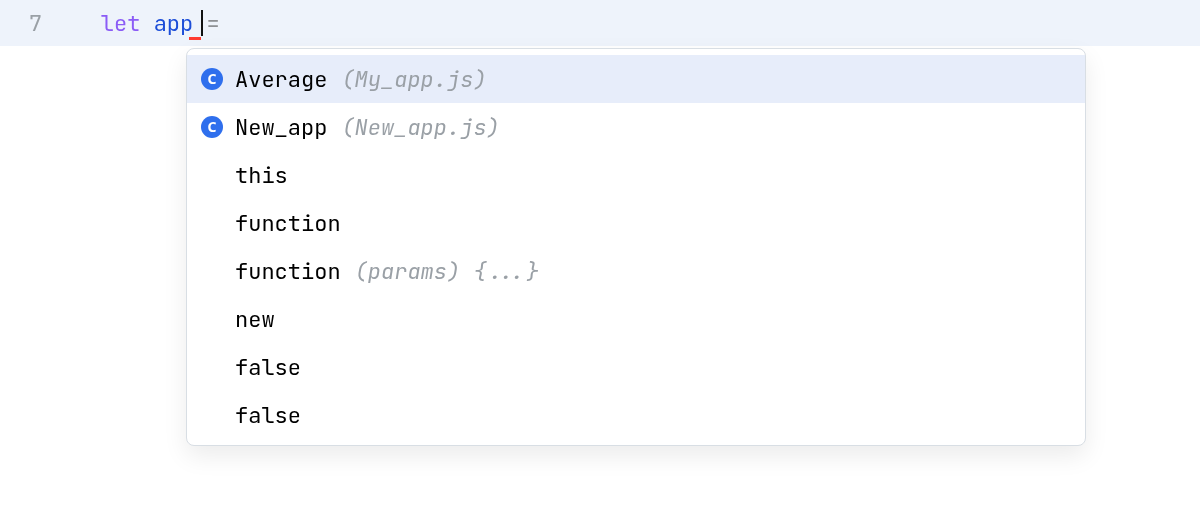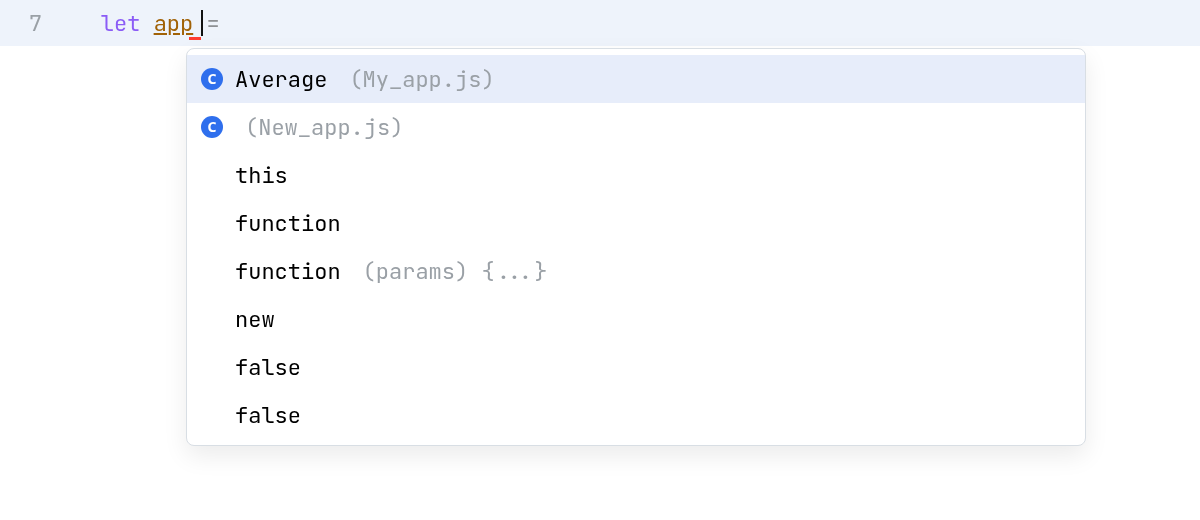--- a/index.html
+++ b/index.html
@@ -32,7 +32,7 @@
     color: #333;
   }
   .kw { color: #8b5cf6; }
-  .ident { color: #a16207; text-decoration: underline; }
+  .ident { color: #1d4ed8; }
   .op { color: #8e9094; }
 
   .caret {

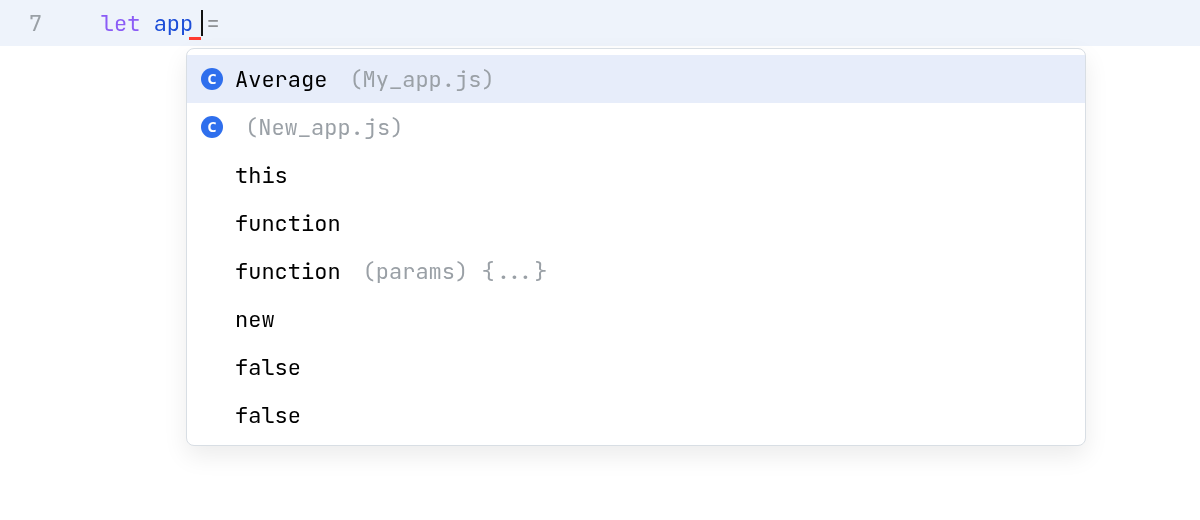--- a/index.html
+++ b/index.html
@@ -99,8 +99,9 @@
   }
   .hint {
     color: #9aa0a6;
-    margin-left: 10px;
+    margin-left: 2px;
     white-space: pre;
+    font-style: italic;
   }
 </style>
 </head>

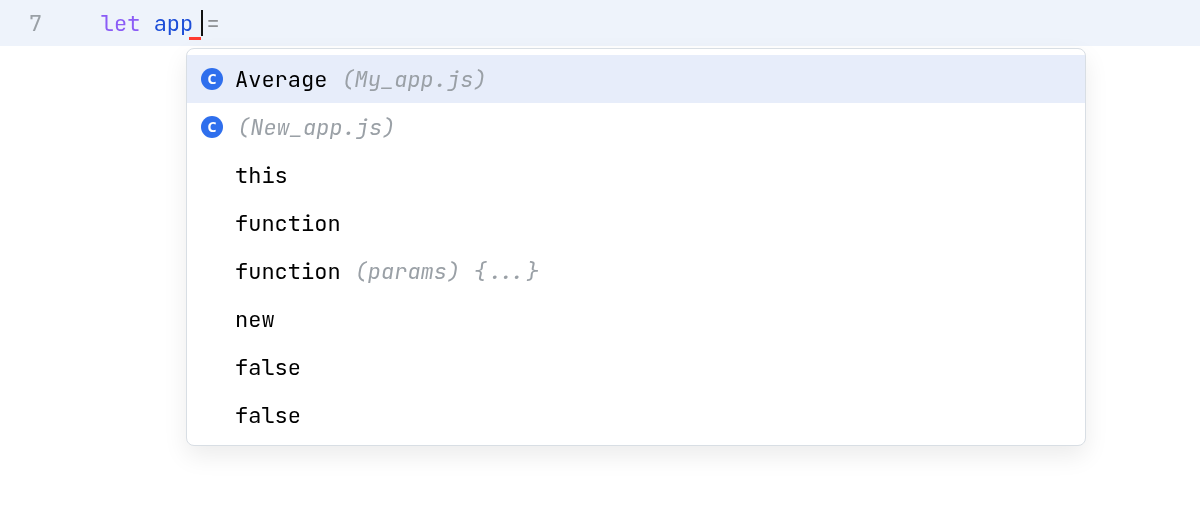--- a/index.html
+++ b/index.html
@@ -128,6 +128,7 @@
       <span class="icon-col">
         <span class="class-icon">C</span>
       </span>
+      <span class="label">New_app</span>
       <span class="hint">(New_app.js)</span>
     </div>
     <div class="row">

